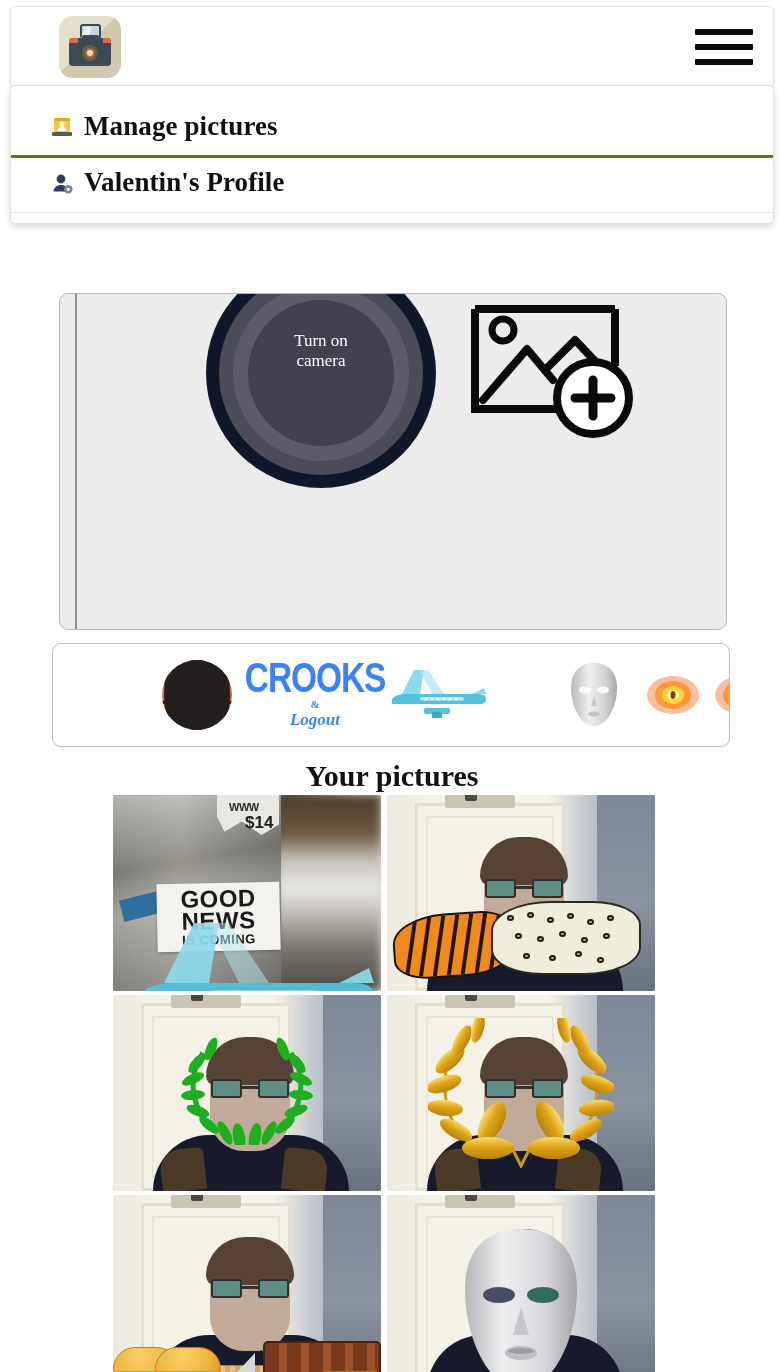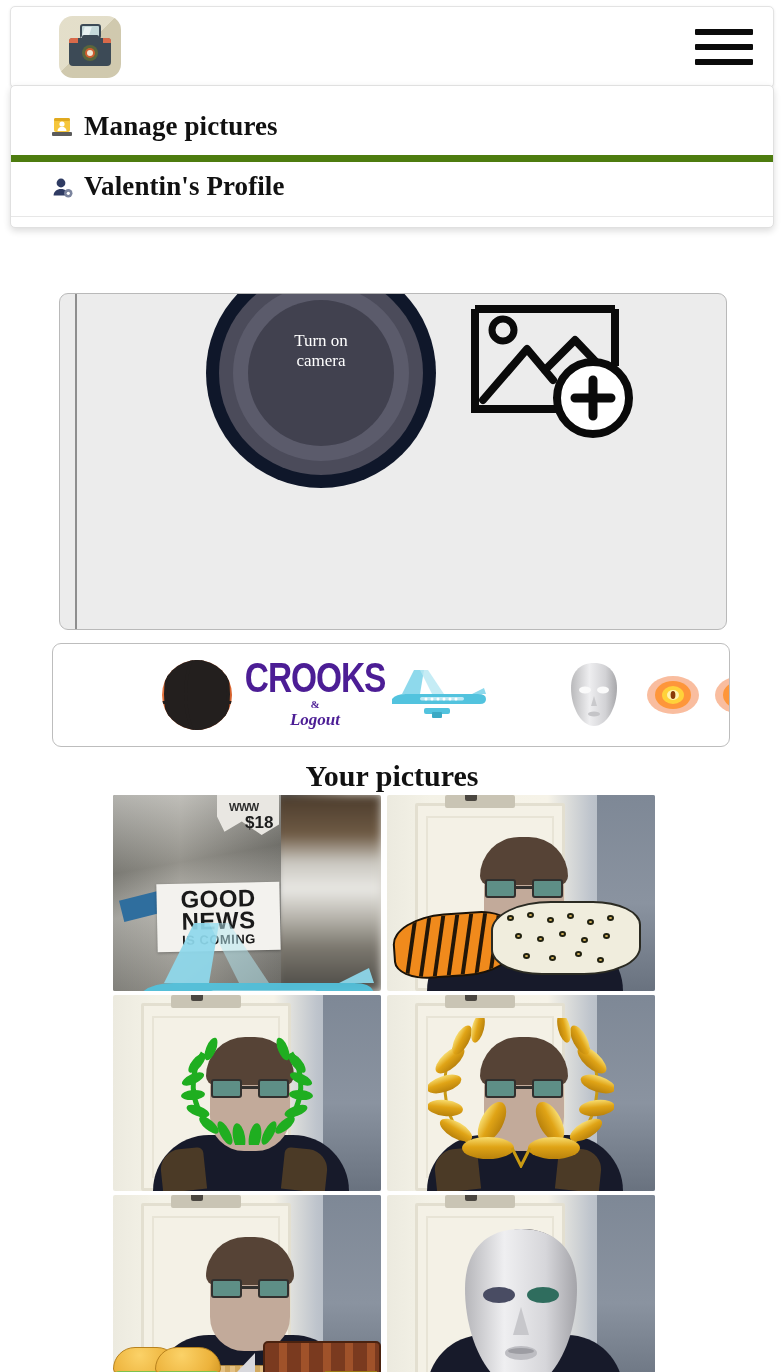--- a/index.html
+++ b/index.html
@@ -167,7 +167,7 @@
     align-items: center;
     gap: 11px;
     padding: 10px 0 13px 40px;
-    border-bottom: 7px solid #4d7c0f;
+    border-bottom: 3px solid #4d7c0f;
     cursor: pointer;
     min-height: 55px;
   }

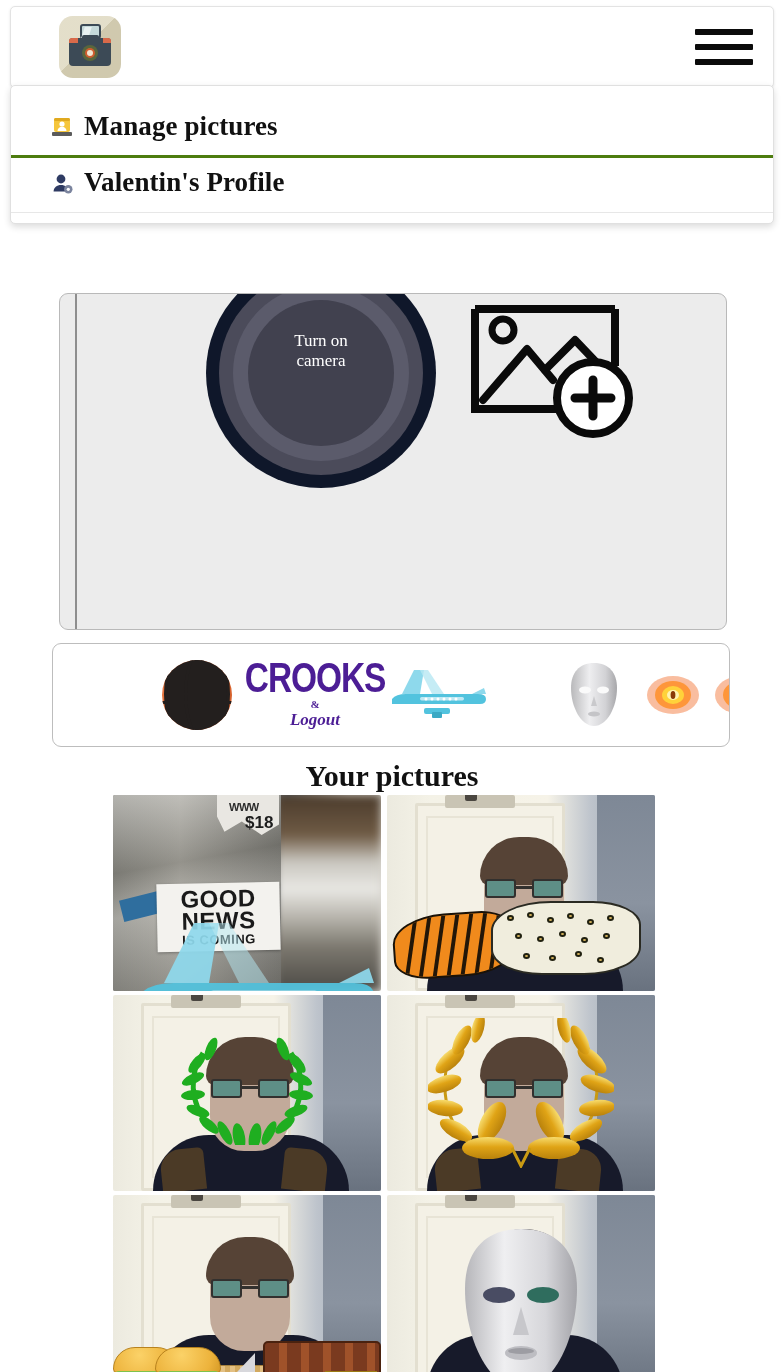--- a/index.html
+++ b/index.html
@@ -316,7 +316,7 @@
     width: 122px; height: 86px;
     margin-left: 22px;
     flex-direction: column;
-    color: #4c1d95;
+    color: #3b82f6;
   }
   .crooks-top {
     font-family: "Liberation Sans", sans-serif;

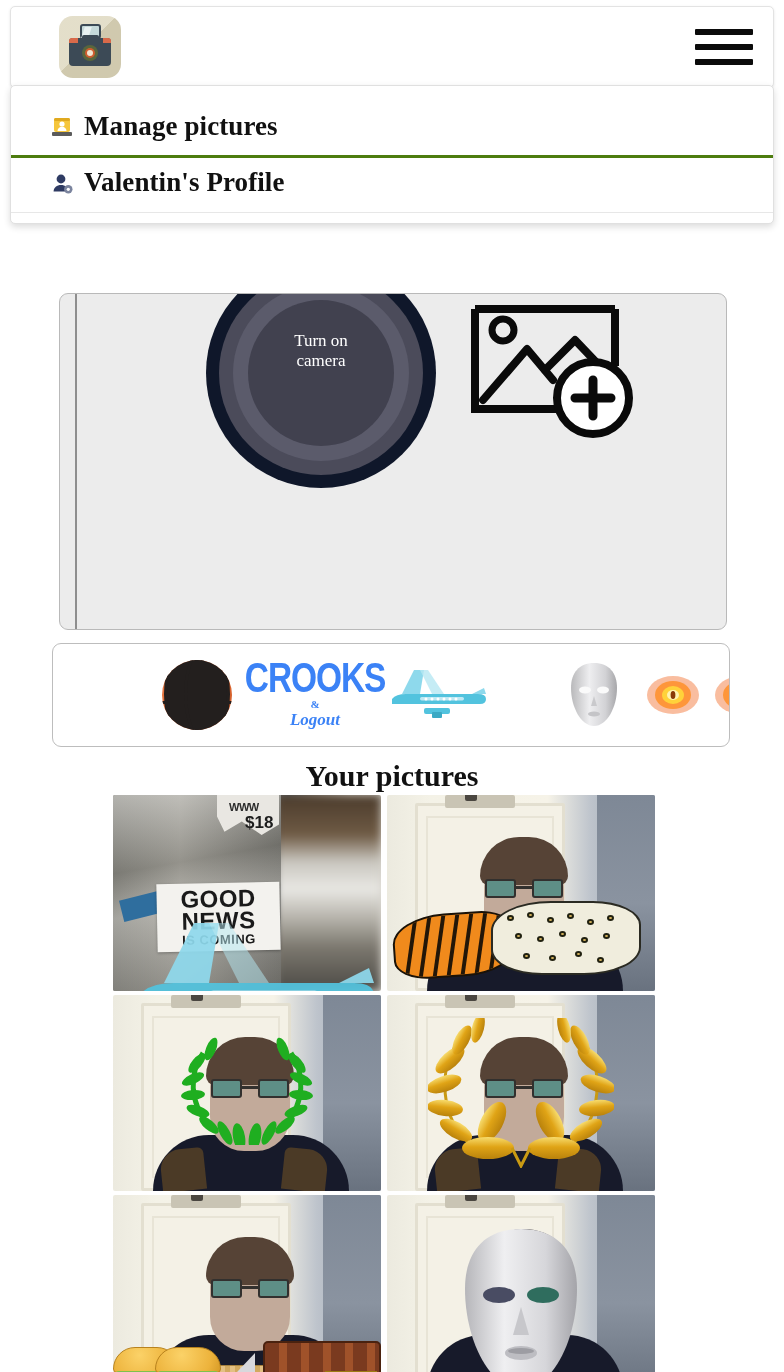--- a/index.html
+++ b/index.html
@@ -741,7 +741,7 @@
       <div class="p1-pole"></div>
       <div class="p1-torn"></div>
       <div class="p1-torn-t">WWW</div>
-      <div class="p1-torn-t2">$18</div>
+      <div class="p1-torn-t2">$14</div>
       <div class="p1-blue"></div>
       <div class="p1-sign">
         <b class="p1-l1">GOOD</b>

